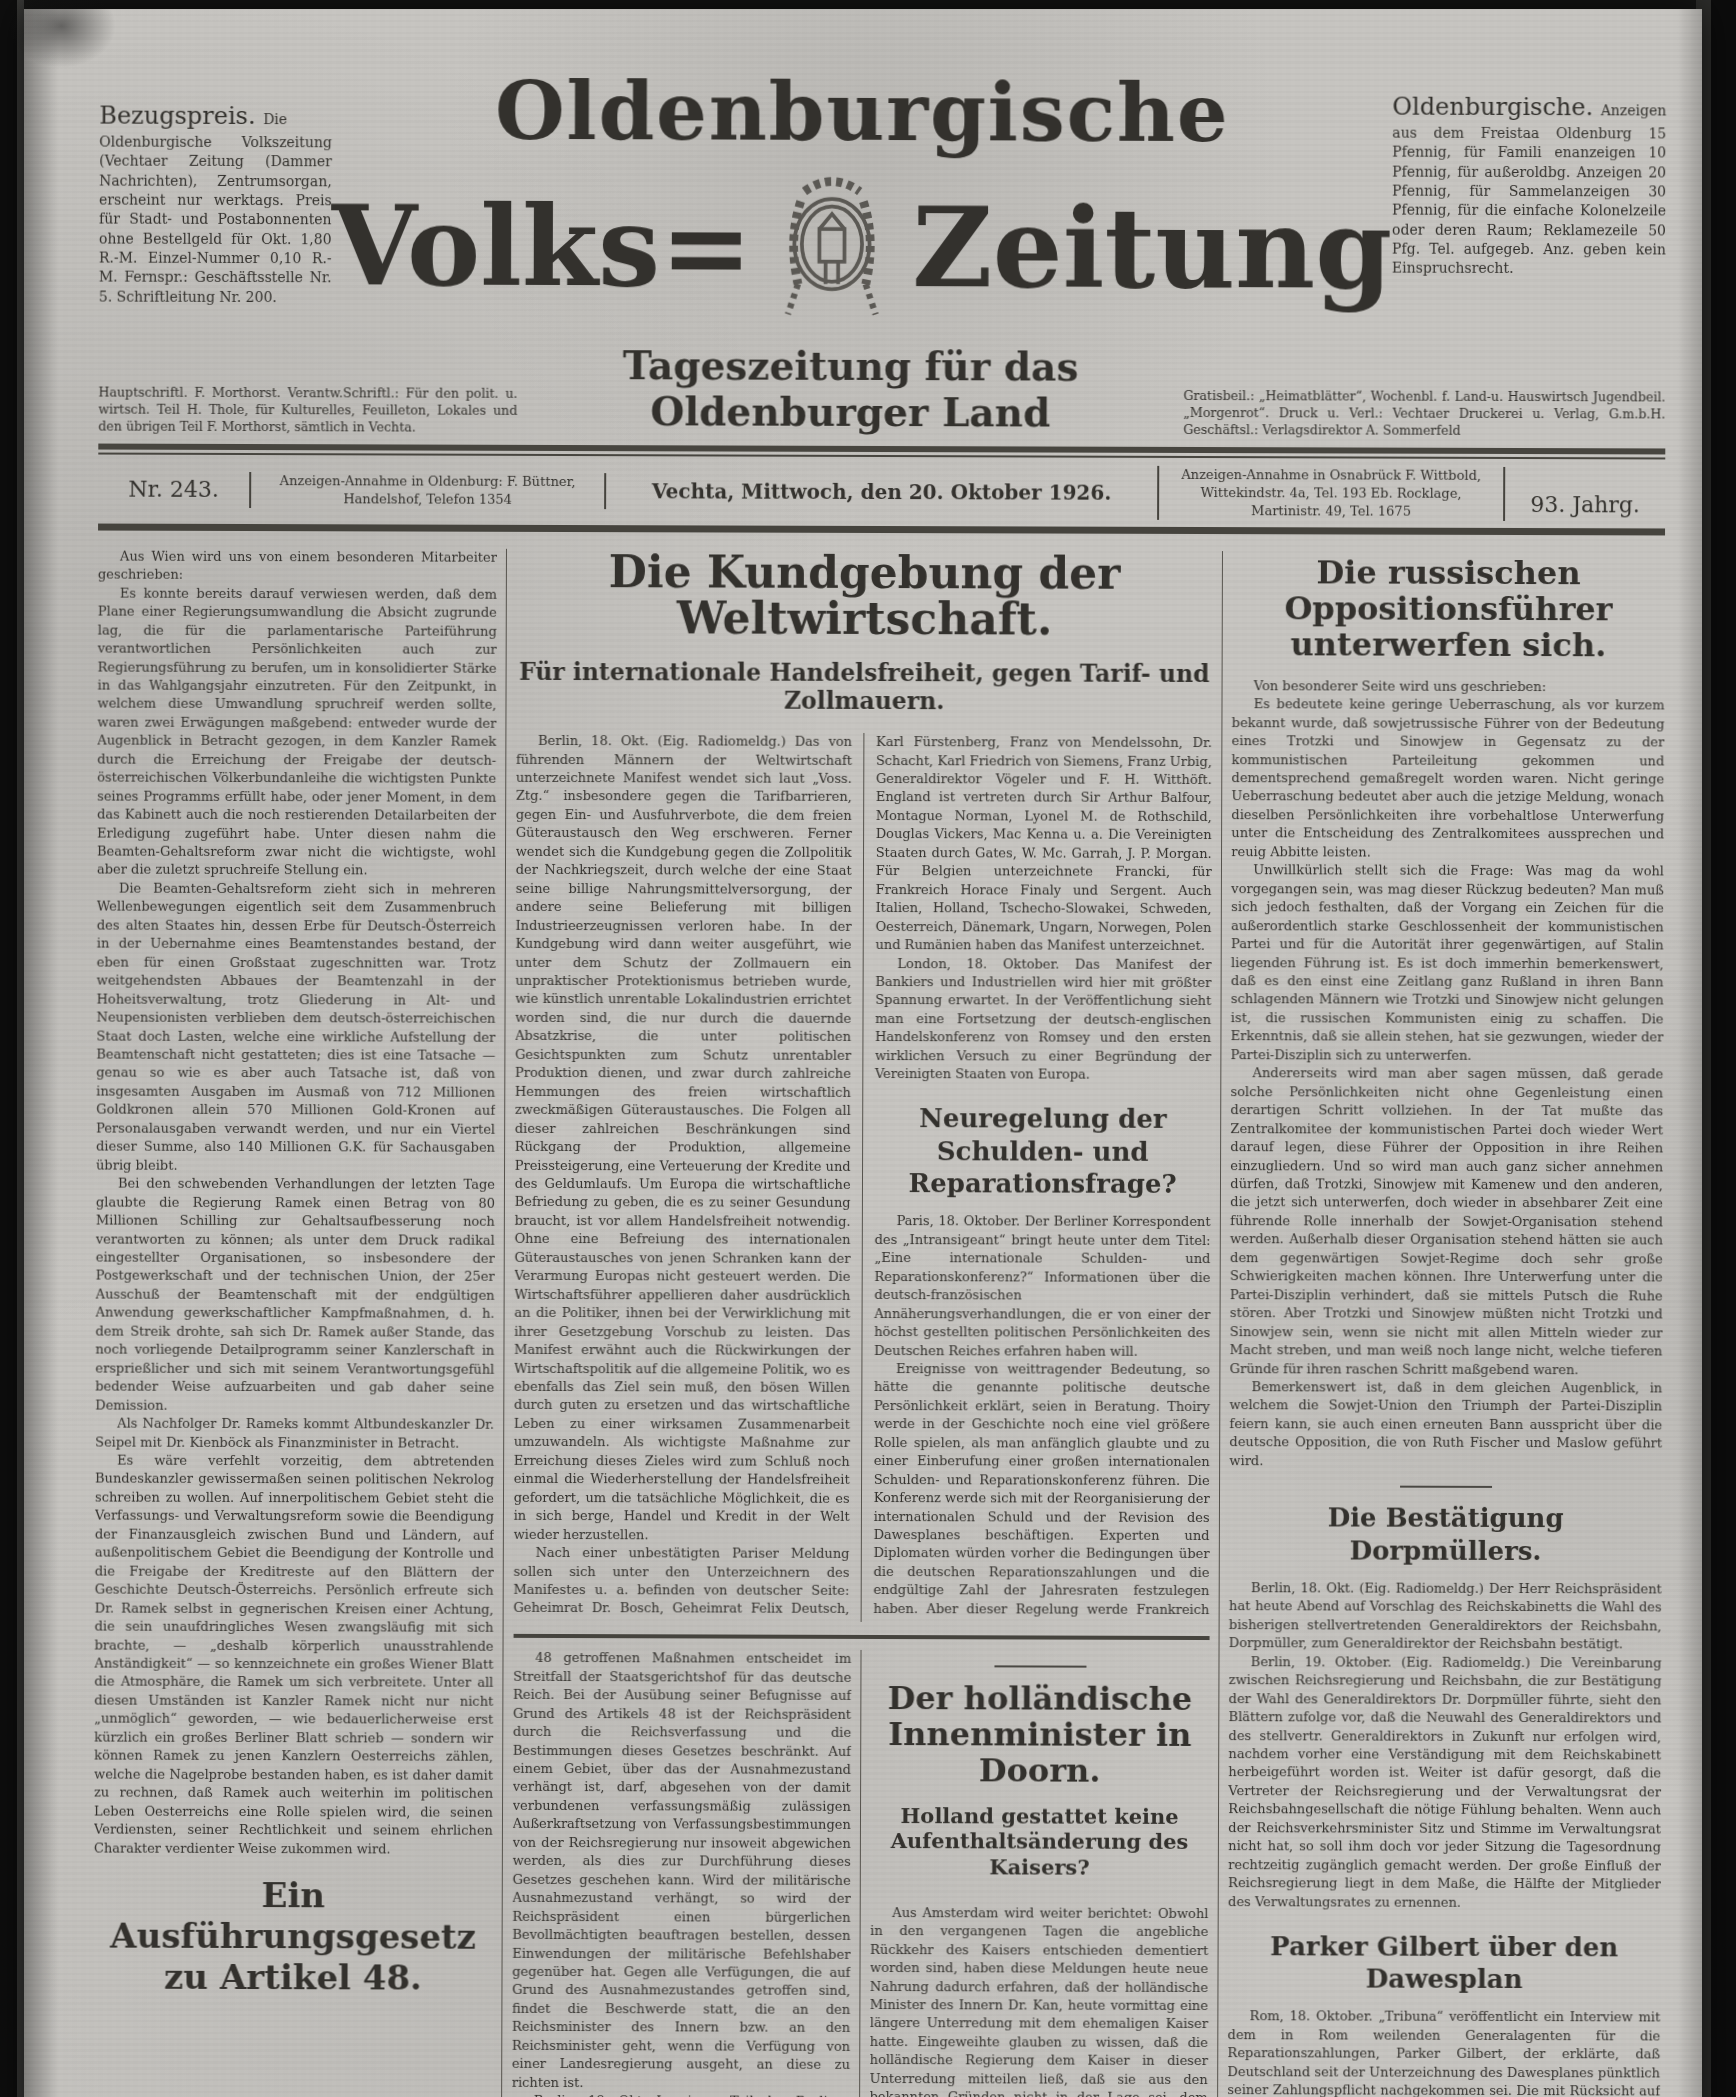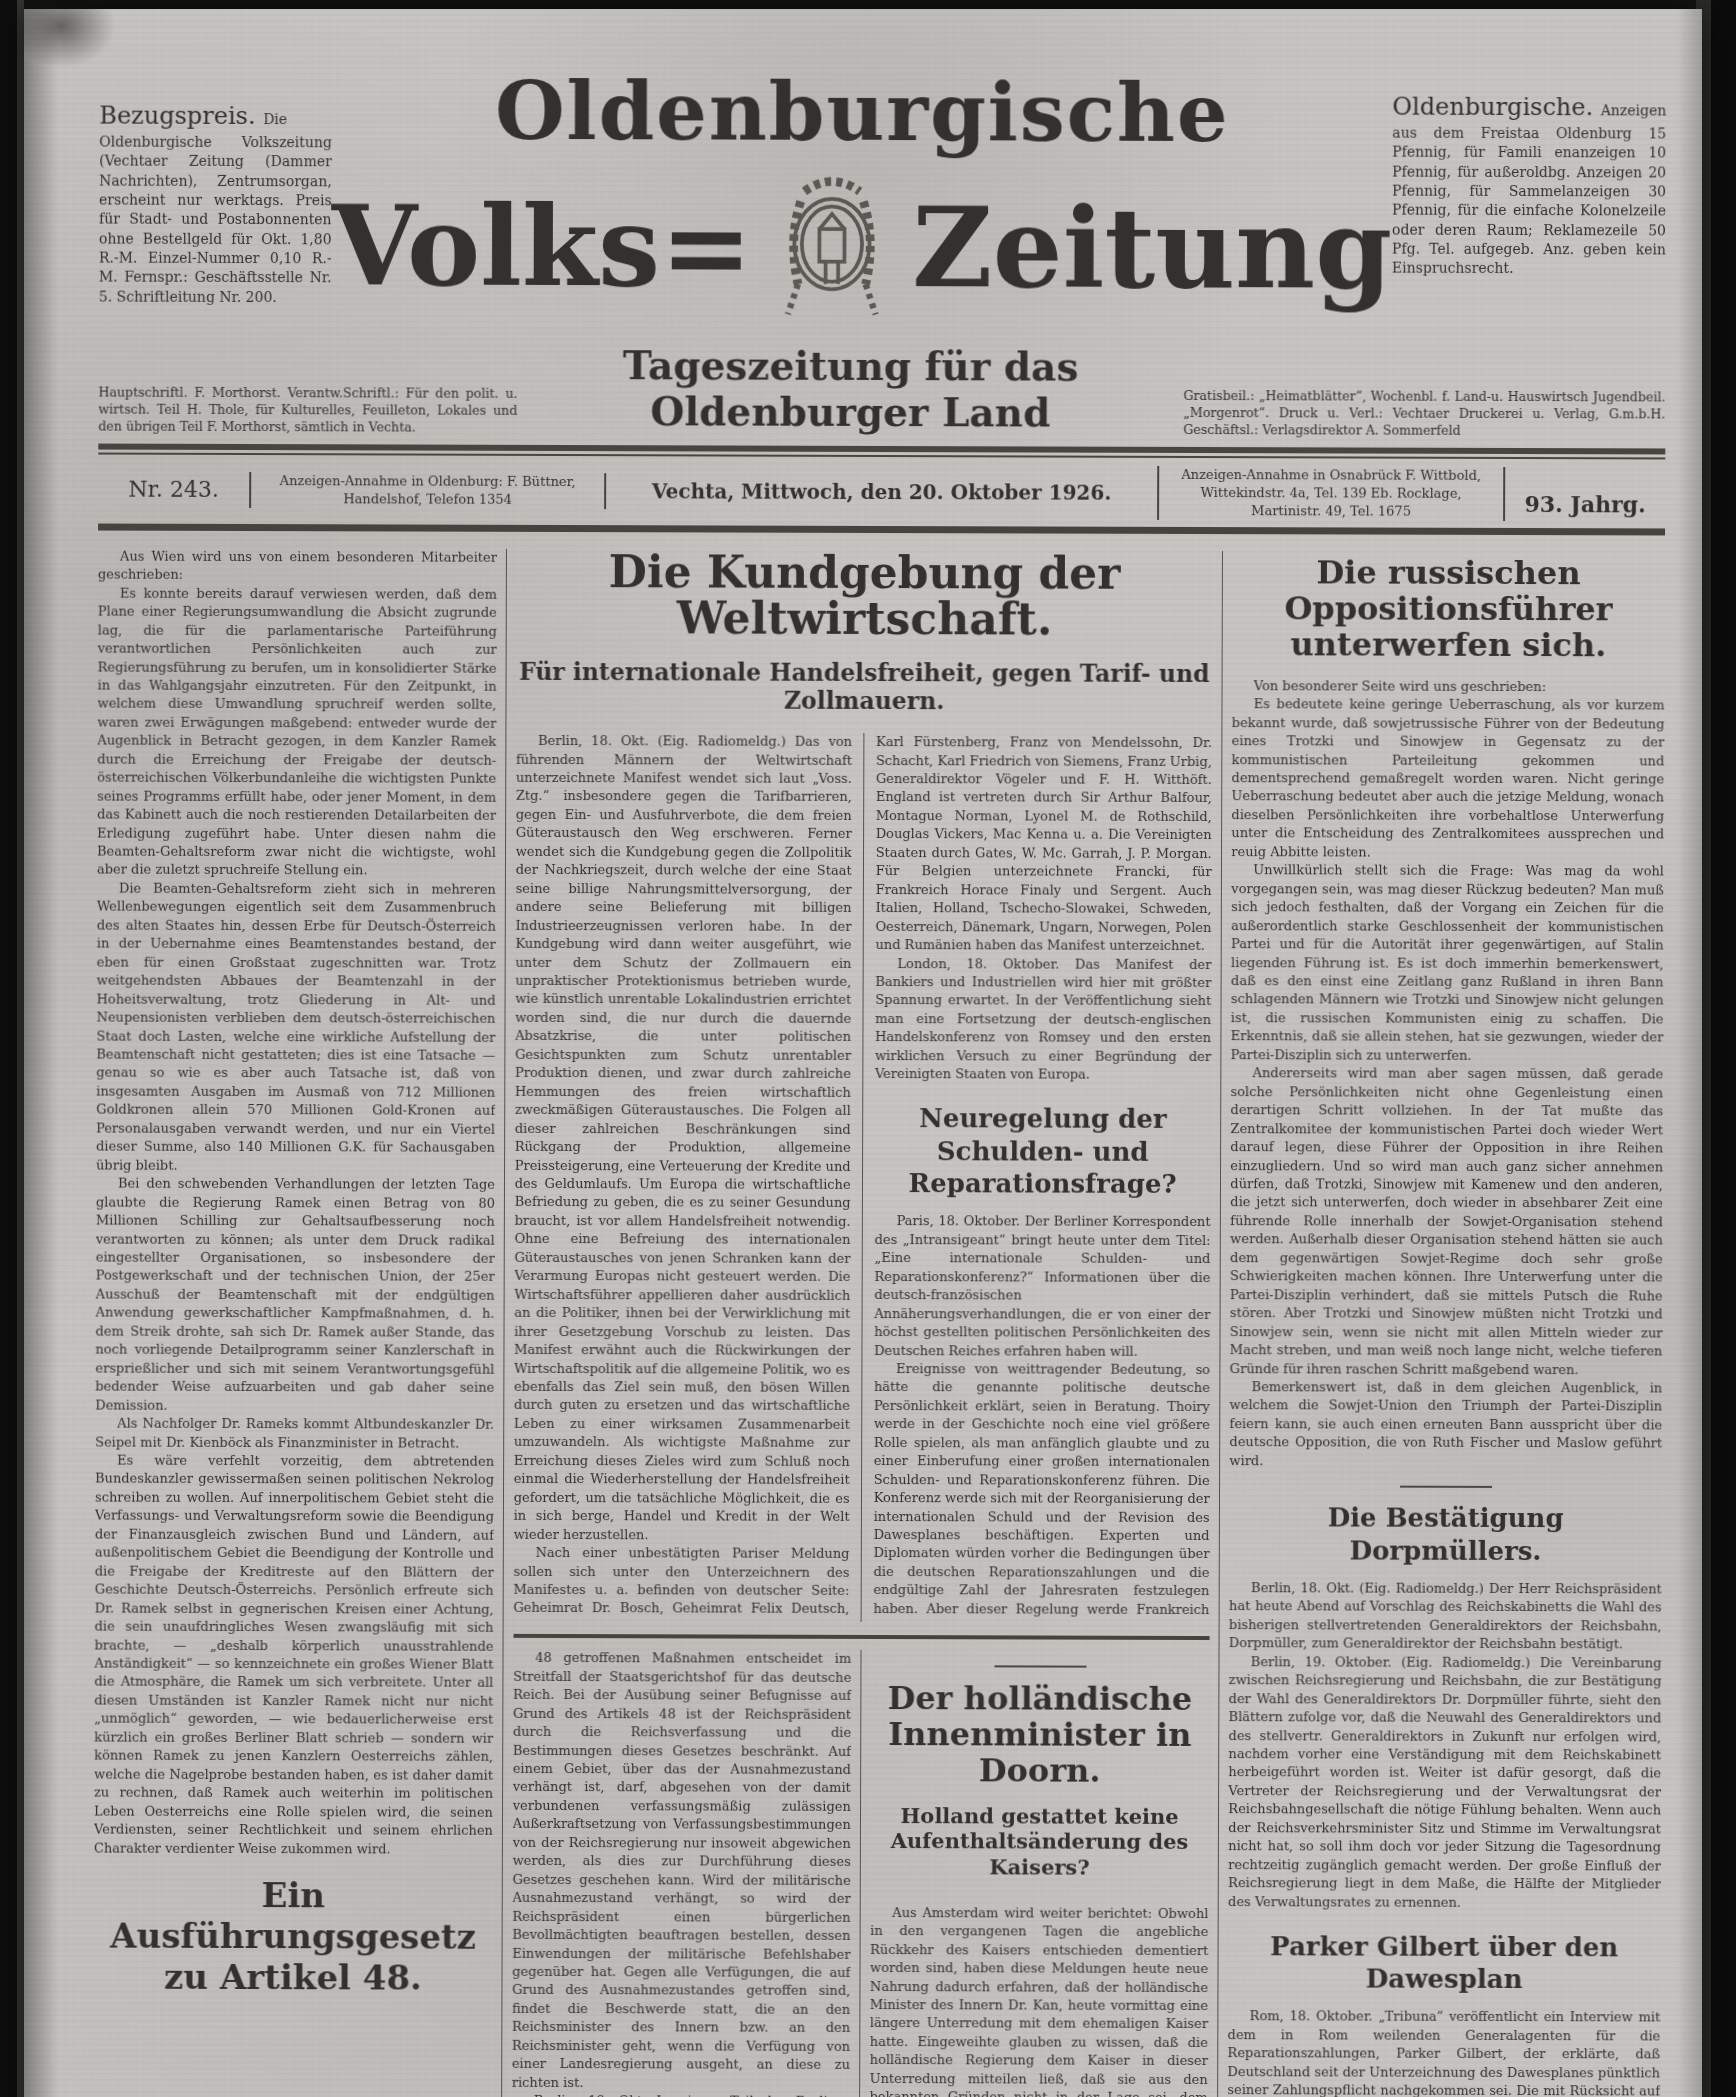--- a/index.html
+++ b/index.html
@@ -122,7 +122,7 @@
       <div class="dl-cell dl-issue">Nr. 243.</div>
       <div class="dl-cell dl-office">Anzeigen-Annahme in Oldenburg: F. Büttner, Handelshof, Telefon 1354</div>
       <div class="dl-cell dl-date">Vechta, Mittwoch, den 20. Oktober 1926.</div>
-      <div class="dl-cell dl-office2">Anzeigen-Annahme in Osnabrück F. Wittbold, Wittekindstr. 4a, Tel. 139 Eb. Rocklage, Martinistr. 49, Tel. 1675</div>
+      <div class="dl-cell dl-office2">Anzeigen-Annahme in Osnabrück F. Wittbold, Wittekindstr. 4a, Tel. 193 Eb. Rocklage, Martinistr. 49, Tel. 1675</div>
       <div class="dl-cell dl-vol">93. Jahrg.</div>
     </div>
 

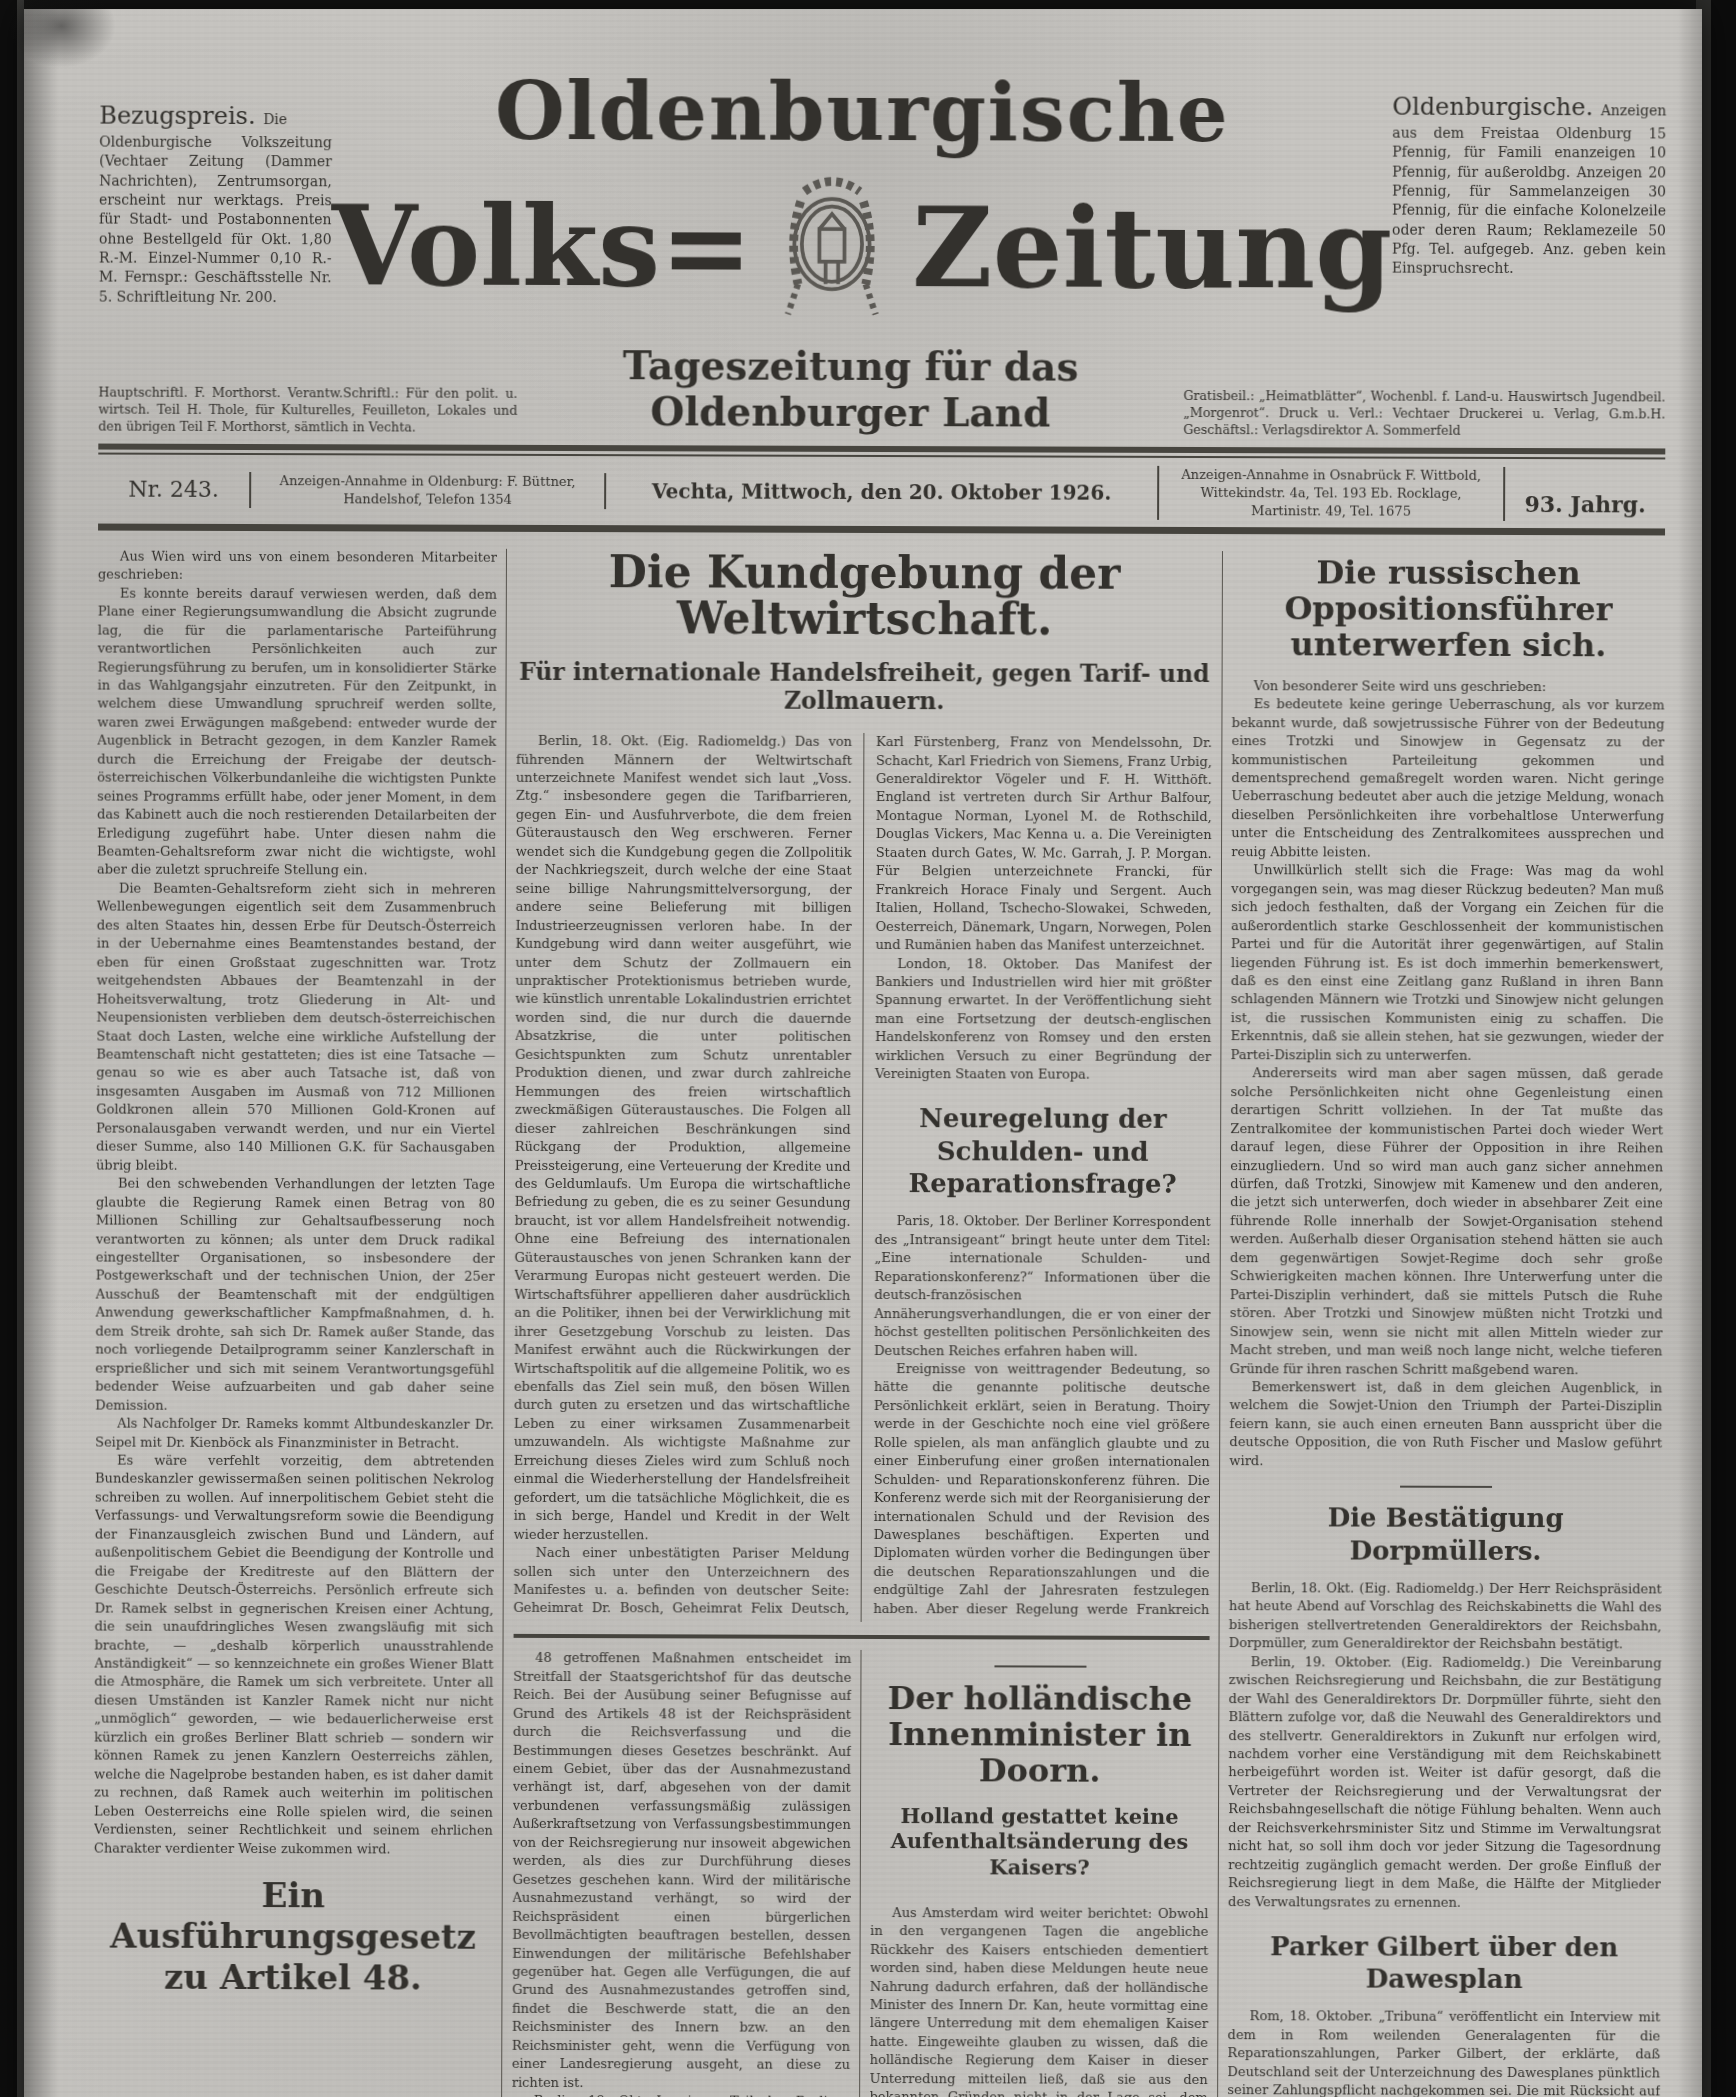--- a/index.html
+++ b/index.html
@@ -50,7 +50,7 @@
   .dl-office{font-size:13px;line-height:1.4;width:319px;border-left:2.1px solid #45433d;border-right:2.1px solid #45433d;}
   .dl-date{font-size:20px;font-weight:700;flex:1;}
   .dl-office2{font-size:13px;line-height:1.4;width:310px;border-left:2.1px solid #45433d;border-right:2.1px solid #45433d;}
-  .dl-vol{font-size:22px;font-weight:700;width:126px;margin-top:21px;}
+  .dl-vol{font-size:22px;font-weight:400;width:126px;margin-top:21px;}
   
   .bodycols{display:flex;margin-top:17px;height:1753px;overflow:hidden;}
   .vrule{width:1.3px;background:#55524c;margin:0 9.2px;flex:0 0 auto;}

